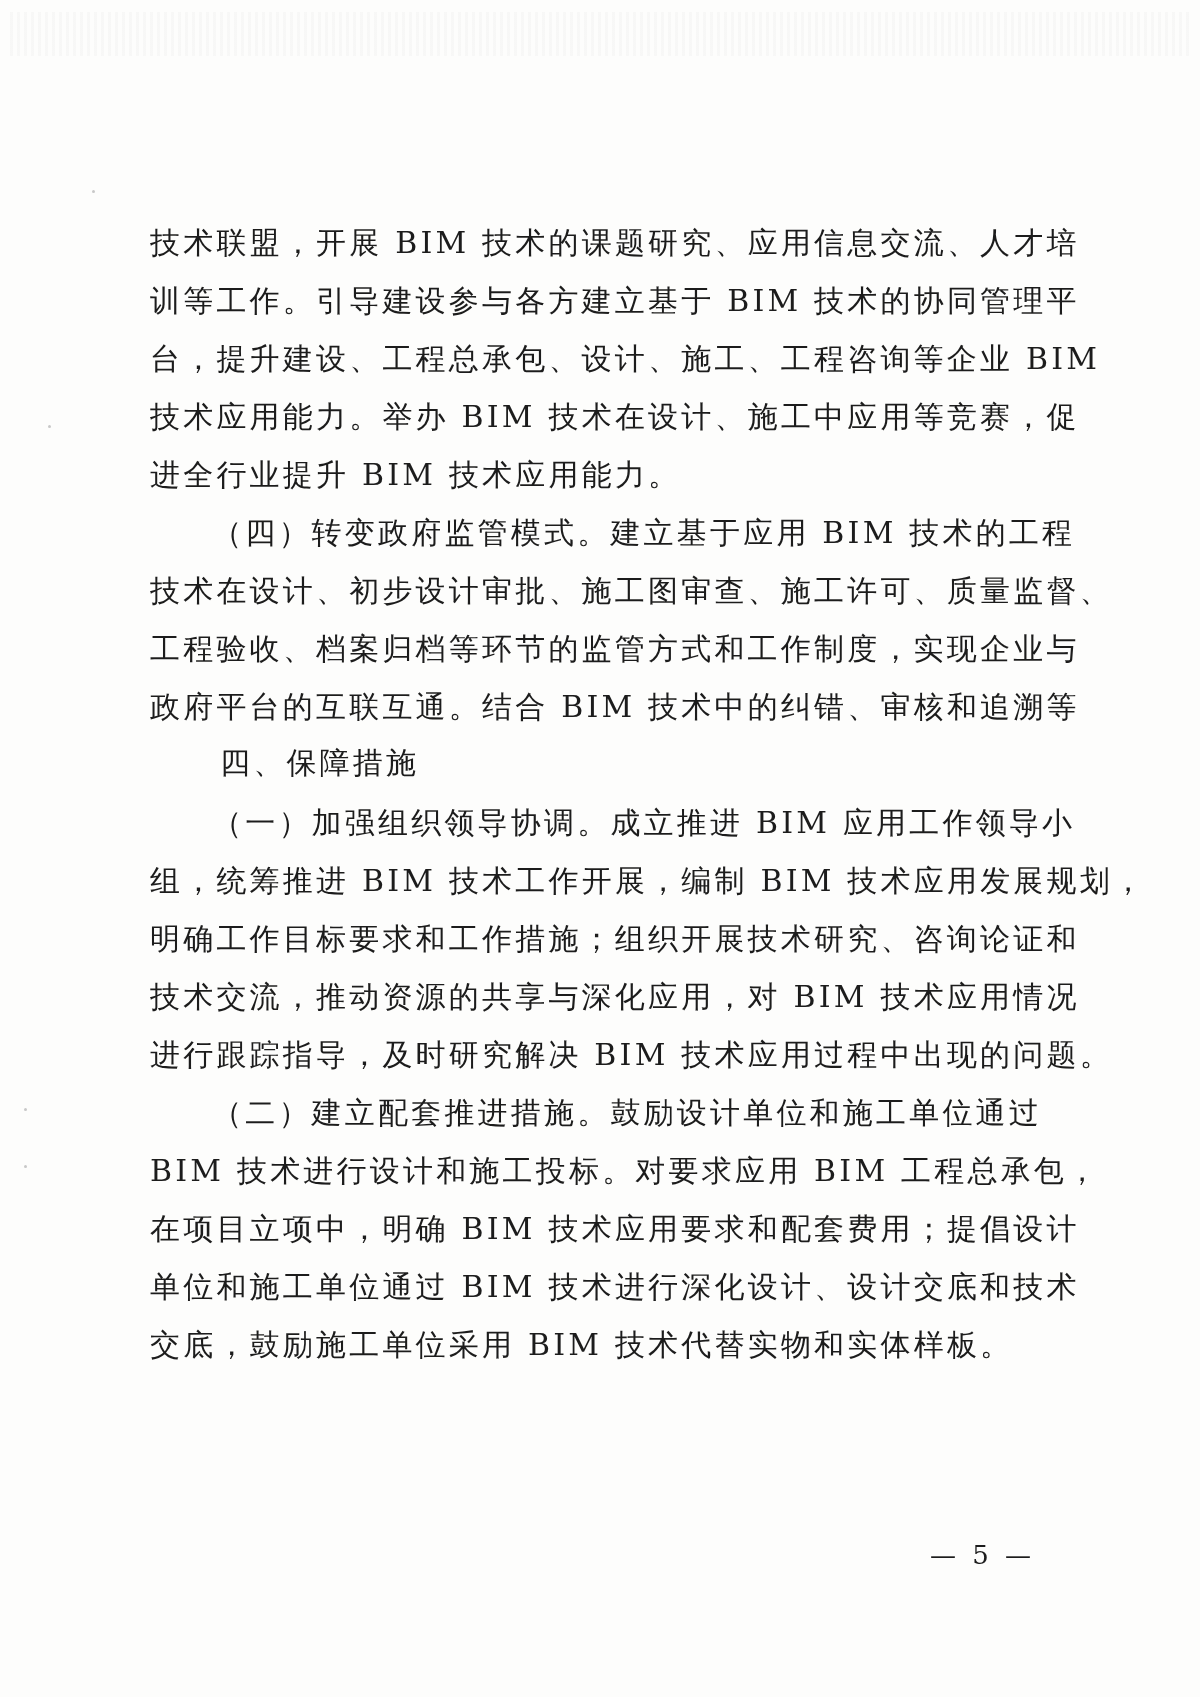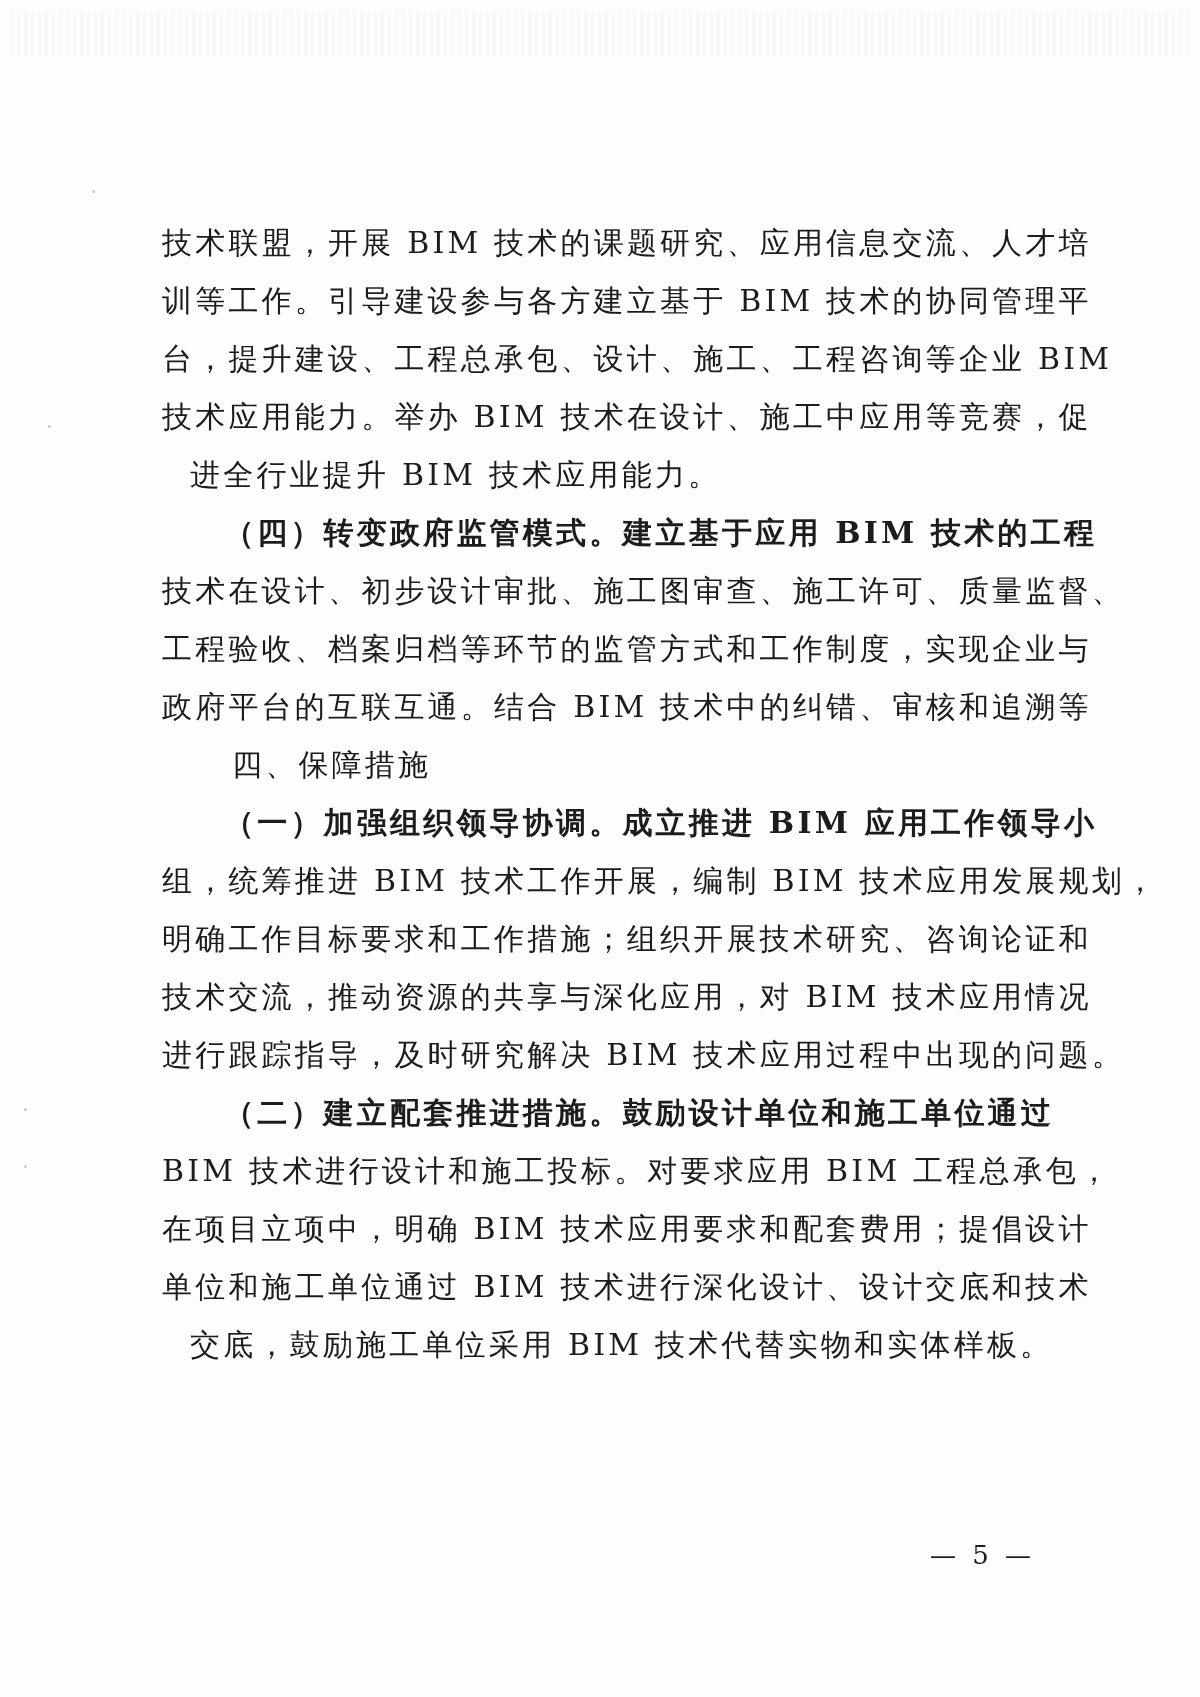--- a/index.html
+++ b/index.html
@@ -25,7 +25,7 @@
     }
     .page {
       position: absolute;
-      left: 162px;
+      left: 150px;
       top: 214px;
       width: 880px;
     }

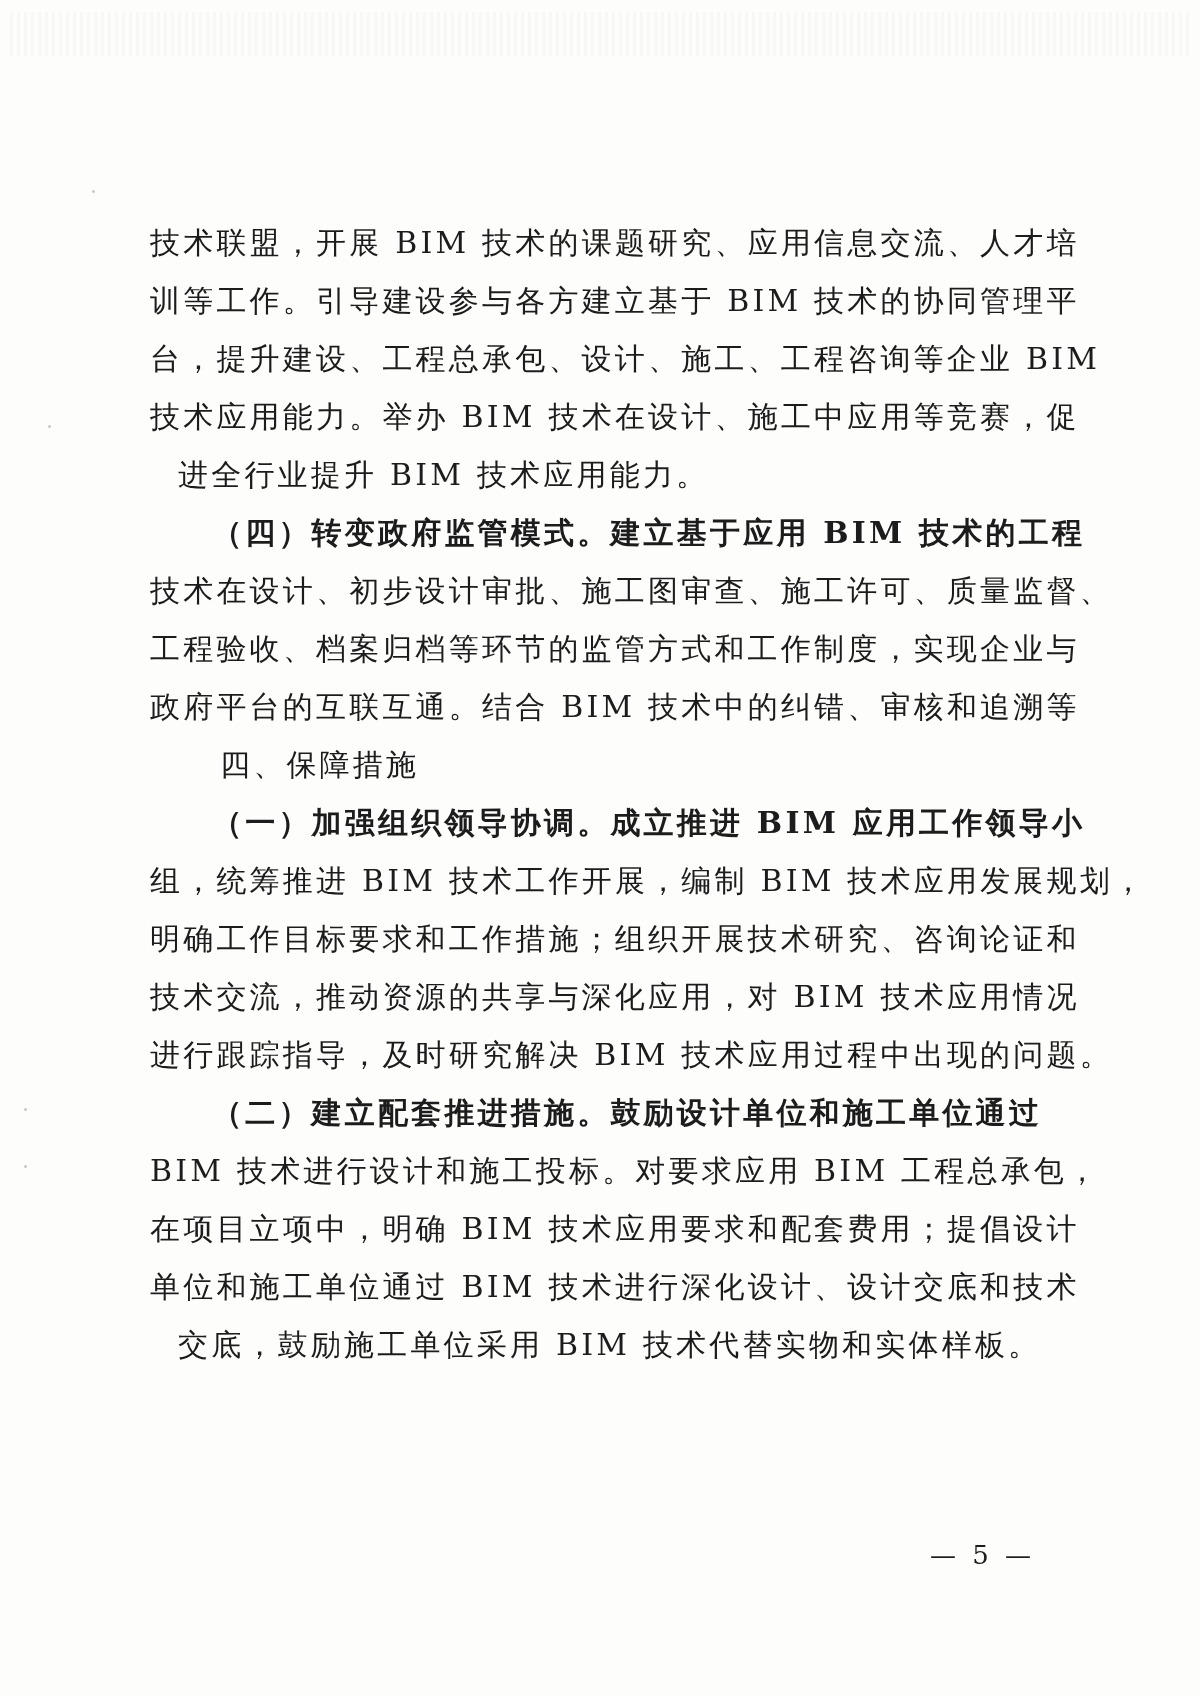--- a/index.html
+++ b/index.html
@@ -40,7 +40,6 @@
     }
     .line.last {
       text-align-last: left;
-      margin-left: 28px;
     }
     .indent {
       padding-left: 62px;

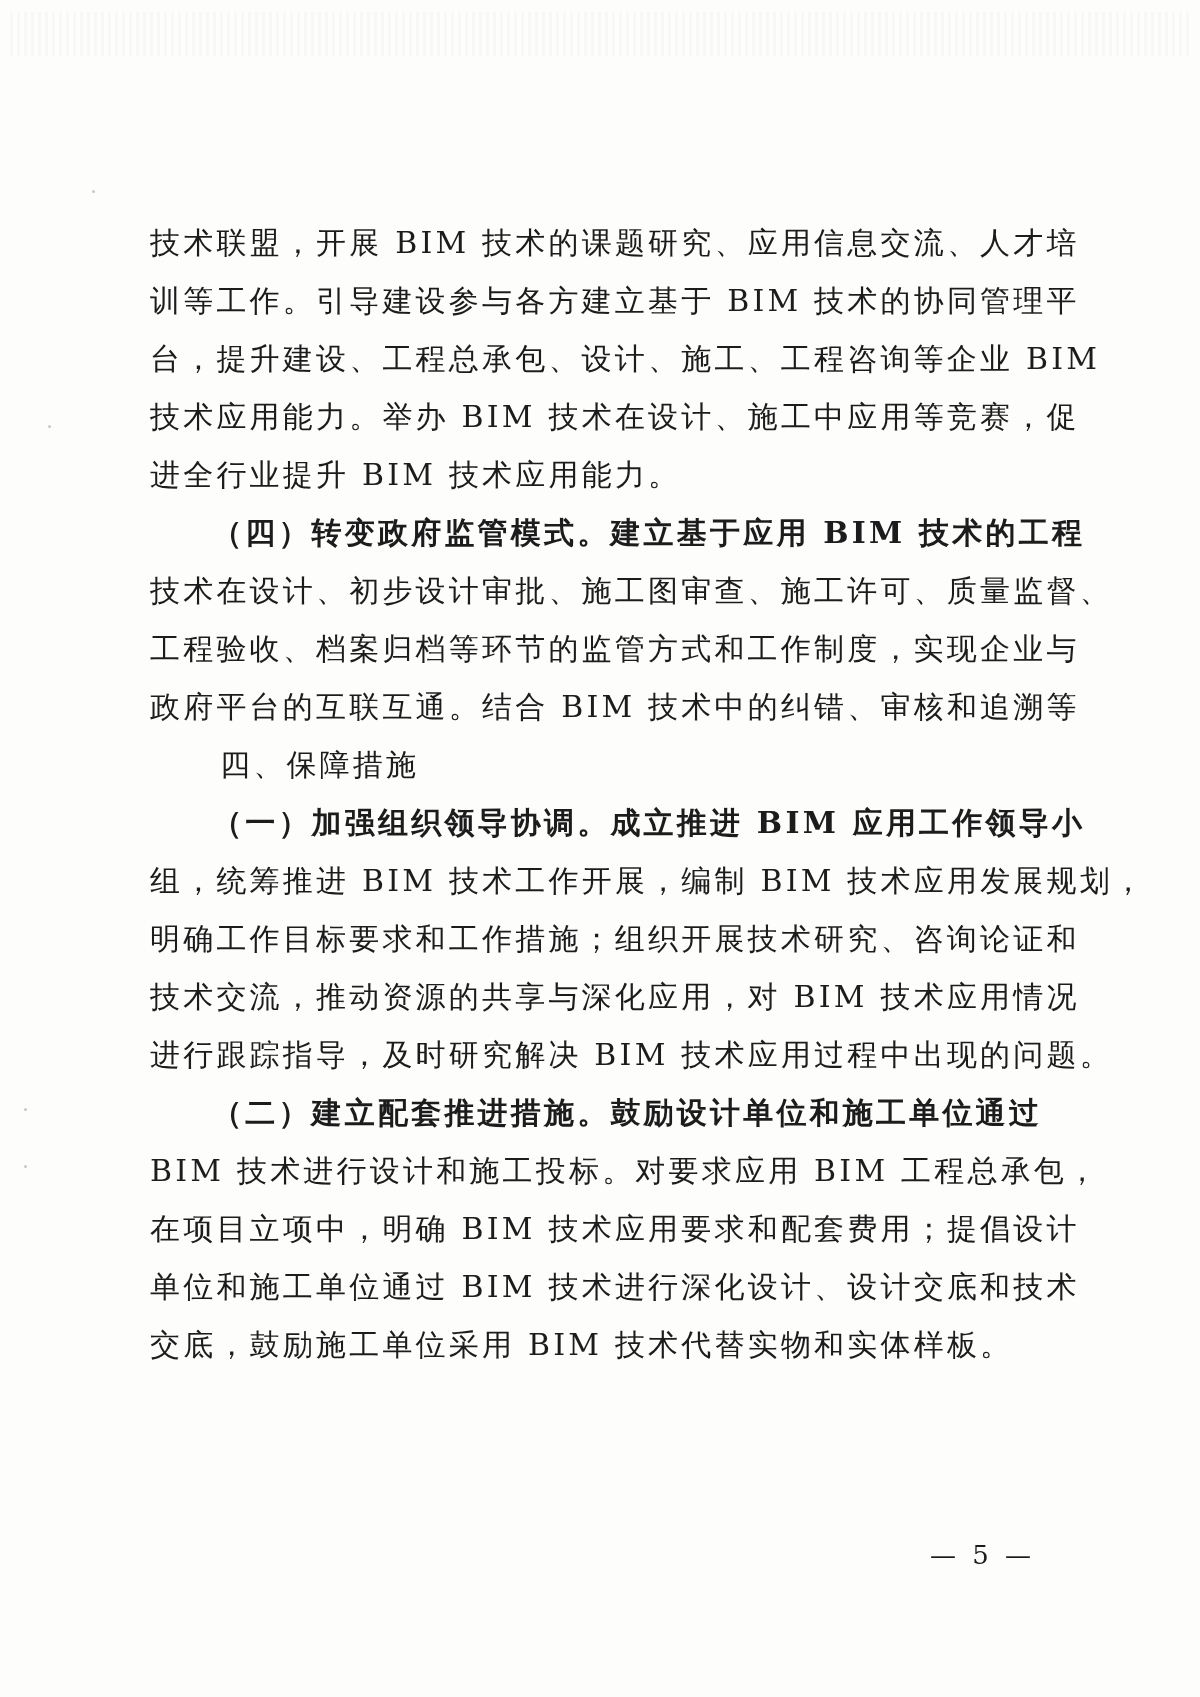--- a/index.html
+++ b/index.html
@@ -43,7 +43,6 @@
     }
     .indent {
       padding-left: 62px;
-      font-weight: bold;
     }
     .heading {
       font-family: Liberation Serif, serif;

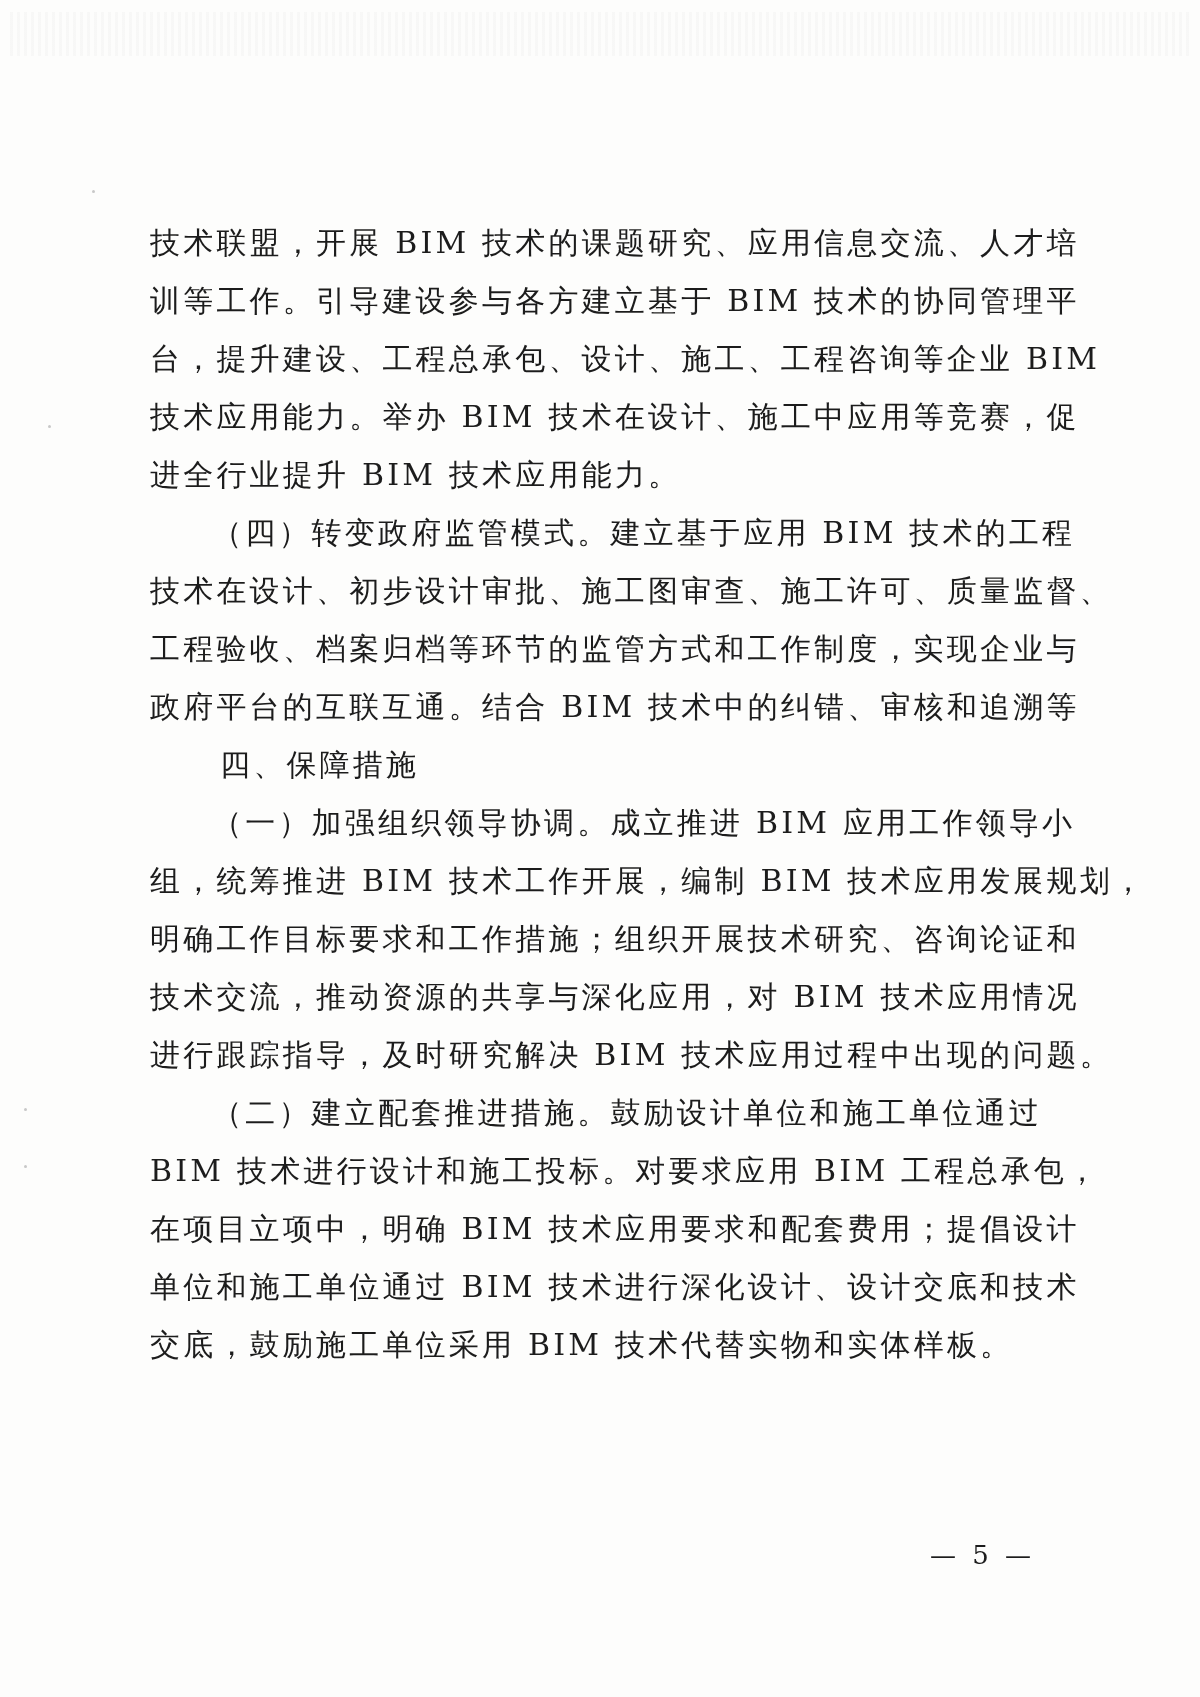--- a/index.html
+++ b/index.html
@@ -45,7 +45,7 @@
       padding-left: 62px;
     }
     .heading {
-      font-family: Liberation Serif, serif;
+      font-family: Liberation Mono, monospace;
       font-size: 30px;
       padding-left: 70px;
       text-align-last: left;

